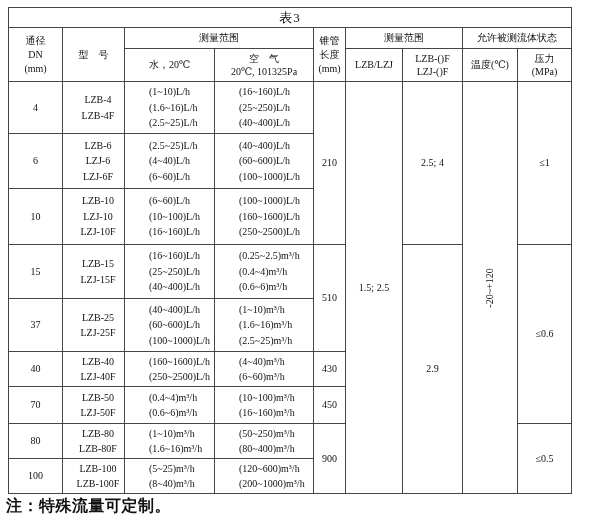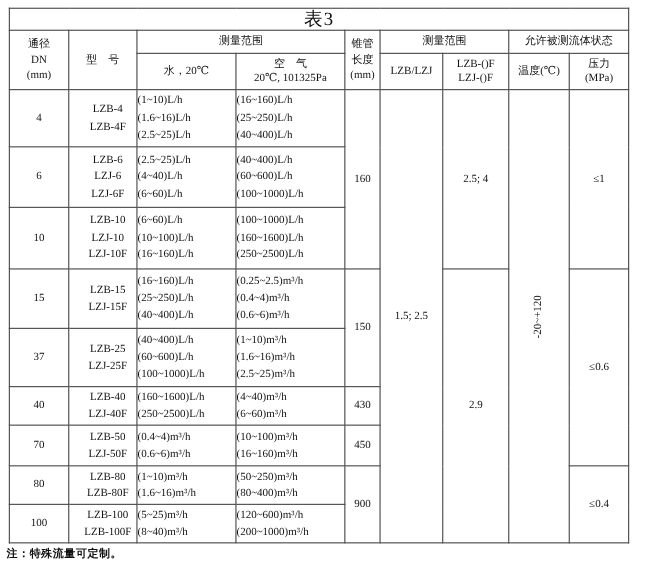--- a/index.html
+++ b/index.html
@@ -20,7 +20,7 @@
   tr.r3{height:54px;} tr.r4{height:53px;} tr.r5{height:35px;}
   tr.r6{height:37px;} tr.r7{height:35px;} tr.r8{height:35px;margin-top:19px;}
   
-  .title{text-align:center;font-size:17px;letter-spacing:1px;}
+  .title{text-align:center;font-size:13px;letter-spacing:1px;}
   .hd{text-align:center;font-size:10px;line-height:13.5px;}
   .hd3{line-height:14px;}
   .c{text-align:center;}

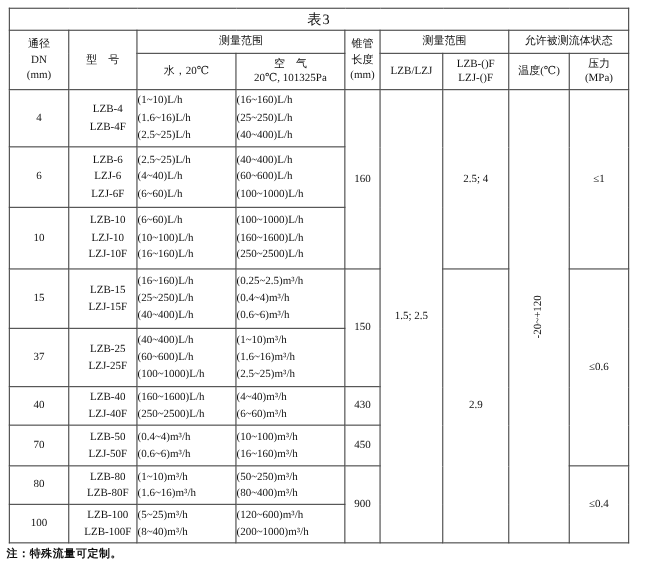--- a/index.html
+++ b/index.html
@@ -24,7 +24,7 @@
   .hd{text-align:center;font-size:10px;line-height:13.5px;}
   .hd3{line-height:14px;}
   .c{text-align:center;}
-  .l{text-align:left;padding-left:0;}
+  .l{text-align:left;padding-left:24px;}
   .model{text-align:center;padding-left:9px;}
   .temp-cell{position:relative;}
   .vtext{position:absolute;top:50%;left:50%;

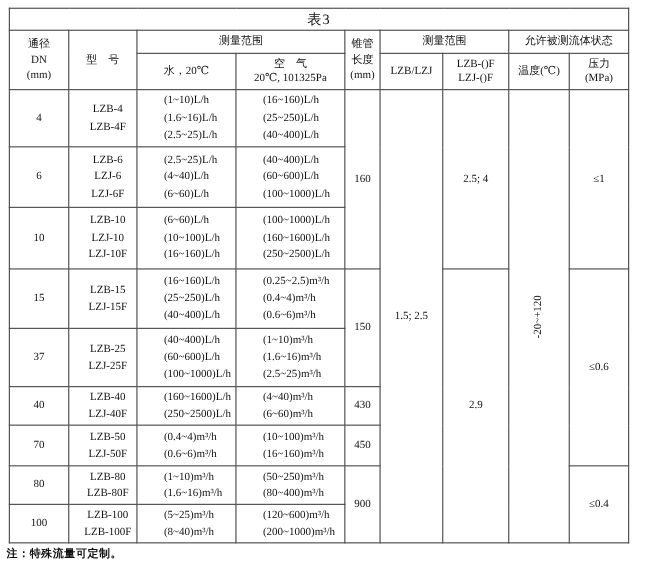--- a/index.html
+++ b/index.html
@@ -87,7 +87,7 @@
     <td class="l">(16~160)L/h
 (25~250)L/h
 (40~400)L/h</td>
-    <td class="c" rowspan="3">160</td>
+    <td class="c" rowspan="3">210</td>
     <td class="c" rowspan="9">1.5; 2.5</td>
     <td class="c" rowspan="3">2.5; 4</td>
     <td class="temp-cell" rowspan="9">

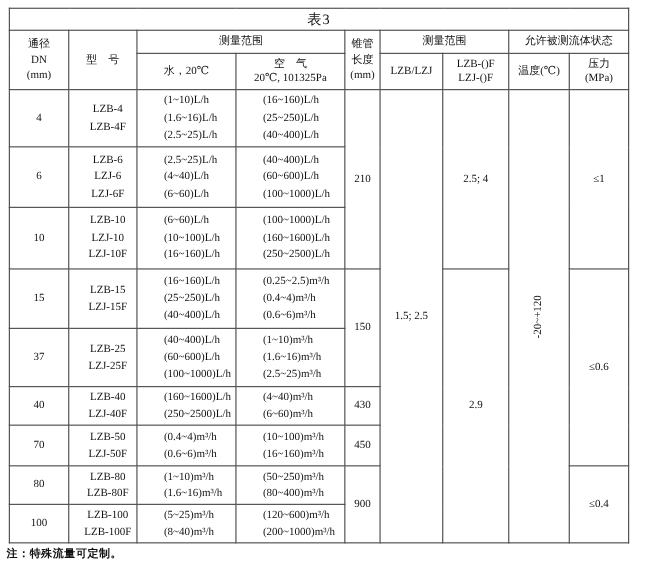--- a/index.html
+++ b/index.html
@@ -129,7 +129,7 @@
     <td class="l">(0.25~2.5)m³/h
 (0.4~4)m³/h
 (0.6~6)m³/h</td>
-    <td class="c" rowspan="2">150</td>
+    <td class="c" rowspan="2">510</td>
     <td class="c" rowspan="6">2.9</td>
     <td class="c" rowspan="4">≤0.6</td>
   </tr>

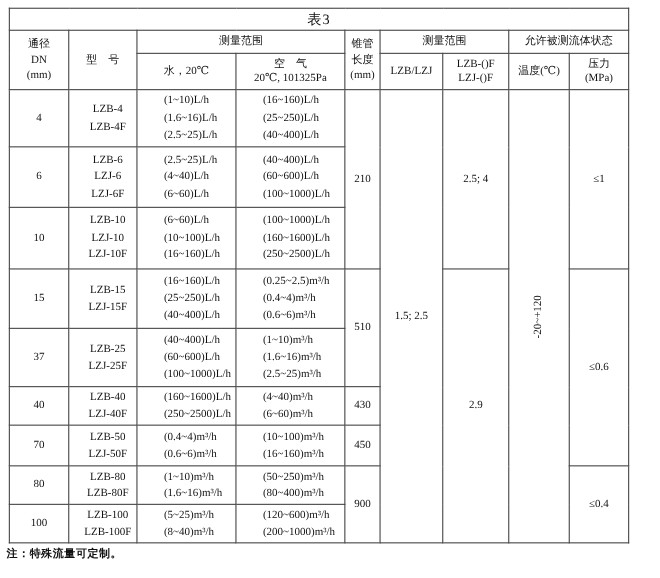--- a/index.html
+++ b/index.html
@@ -173,7 +173,7 @@
     <td class="l">(50~250)m³/h
 (80~400)m³/h</td>
     <td class="c" rowspan="2">900</td>
-    <td class="c" rowspan="2">≤0.4</td>
+    <td class="c" rowspan="2">≤0.5</td>
   </tr>
   <tr class="r8">
     <td class="c">100</td>

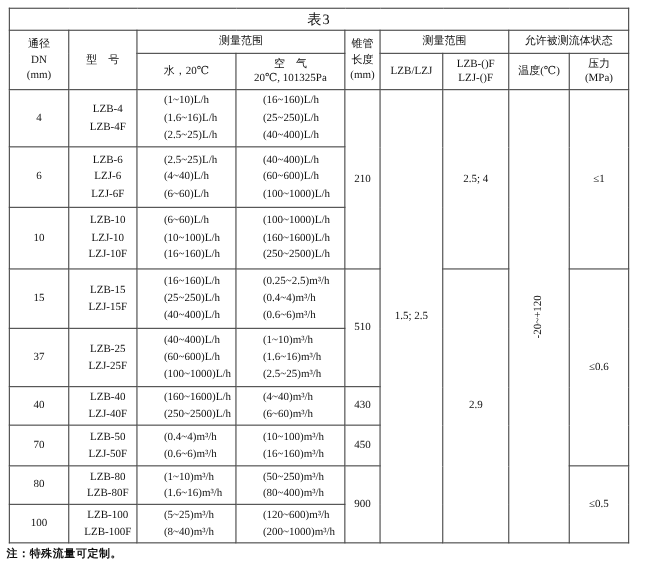--- a/index.html
+++ b/index.html
@@ -30,7 +30,7 @@
   .vtext{position:absolute;top:50%;left:50%;
          transform:translate(-50%,-50%) rotate(-90deg);
          white-space:nowrap;font-size:10px;}
-  .footnote{position:absolute;left:6px;top:496px;font-size:10px;
+  .footnote{position:absolute;left:6px;top:496px;font-size:16px;
             font-weight:bold;letter-spacing:0.5px;}
 </style>
 </head>

